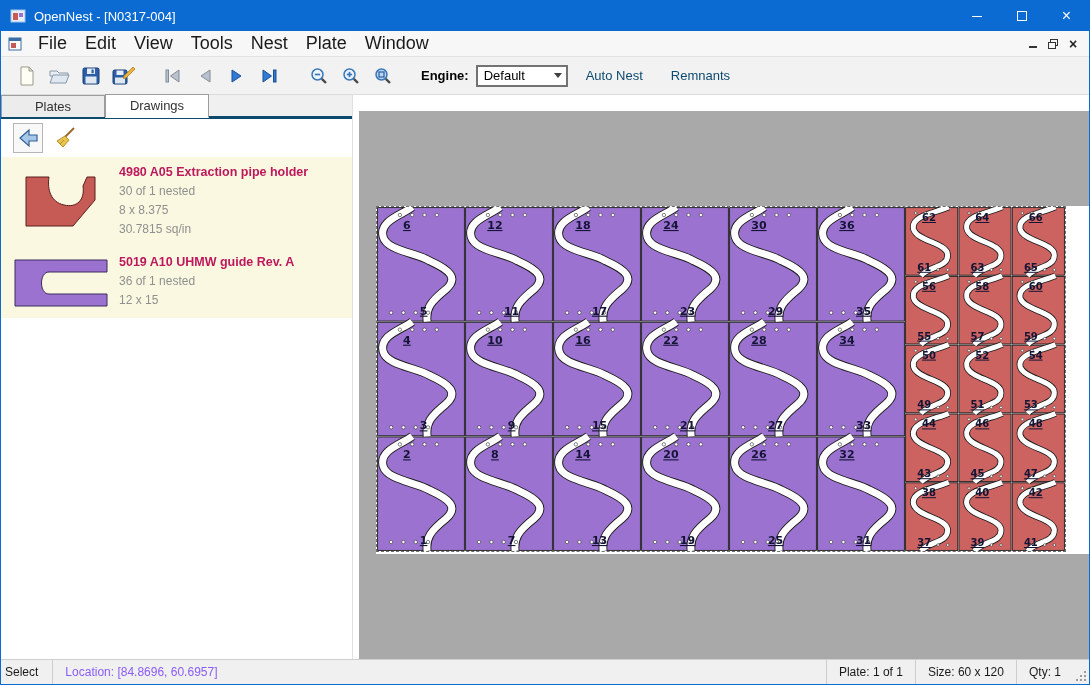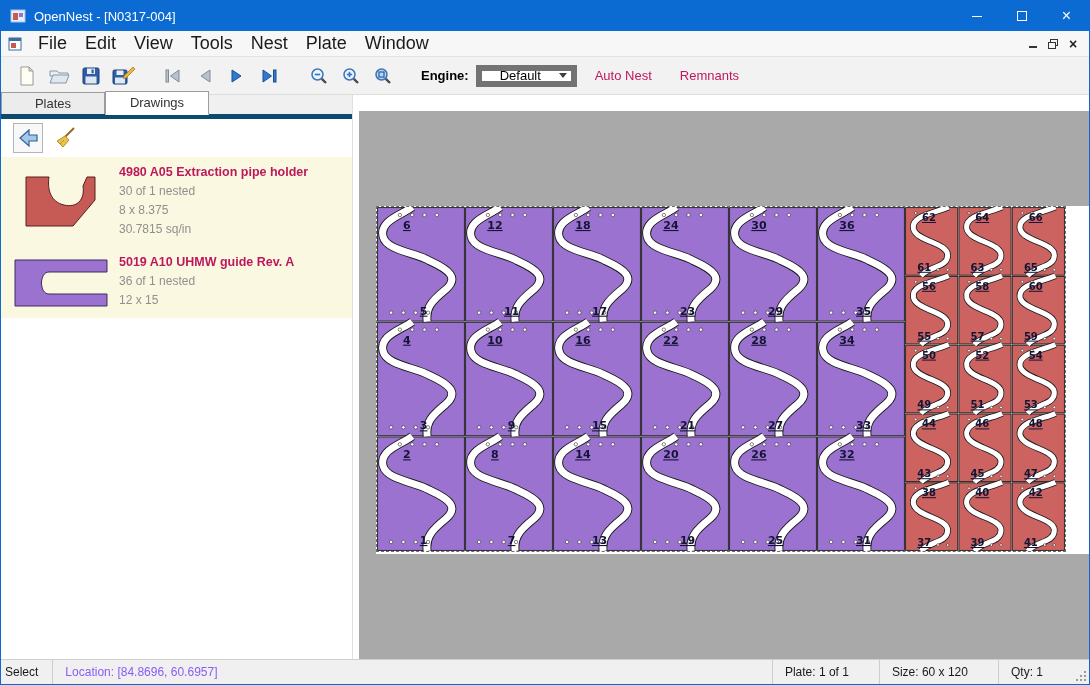--- a/index.html
+++ b/index.html
@@ -33,7 +33,7 @@
   .tbtn { width:32px; height:30px; display:flex; align-items:center; justify-content:center; border-radius:2px; }
   .tgap { width:18px; }
   .engine-label { font-size:13px; font-weight:bold; margin:0 7px 0 22px; }
-  .combo { width:101px; height:22px; background:#fff; border:6px solid #737373; display:flex; align-items:center; font-size:13px; padding-left:18px; position:relative; }
+  .combo { width:92px; height:22px; background:#fff; border:2px solid #737373; display:flex; align-items:center; font-size:13px; padding-left:6px; position:relative; }
   .combo-arrow { margin-left:auto; width:16px; height:100%; display:flex; align-items:center; justify-content:center; }
   .combo-arrow:before { content:""; border-left:4px solid transparent; border-right:4px solid transparent; border-top:5px solid #404040; }
   .tool-text { font-size:13px; color:#be185d; padding:6px 10px; margin-left:8px; }

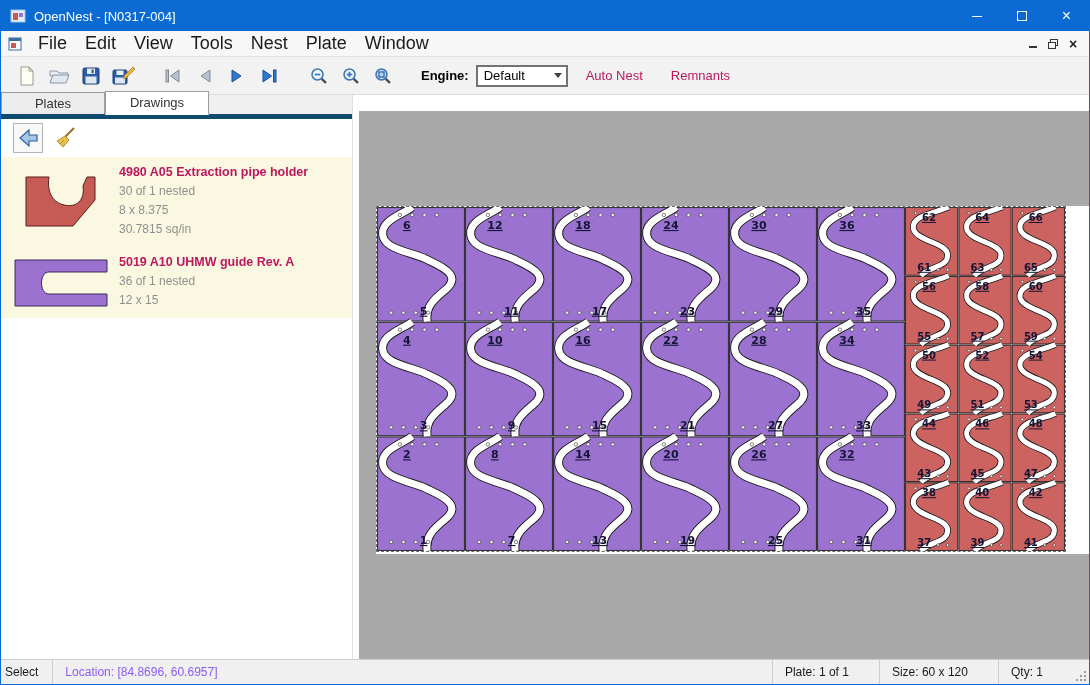--- a/index.html
+++ b/index.html
@@ -36,7 +36,7 @@
   .combo { width:92px; height:22px; background:#fff; border:2px solid #737373; display:flex; align-items:center; font-size:13px; padding-left:6px; position:relative; }
   .combo-arrow { margin-left:auto; width:16px; height:100%; display:flex; align-items:center; justify-content:center; }
   .combo-arrow:before { content:""; border-left:4px solid transparent; border-right:4px solid transparent; border-top:5px solid #404040; }
-  .tool-text { font-size:13px; color:#be185d; padding:6px 10px; margin-left:8px; }
+  .tool-text { font-size:13px; color:#0c4a6e; padding:6px 10px; margin-left:8px; }
 
   
   .content { flex:1 1 auto; display:flex; min-height:0; }

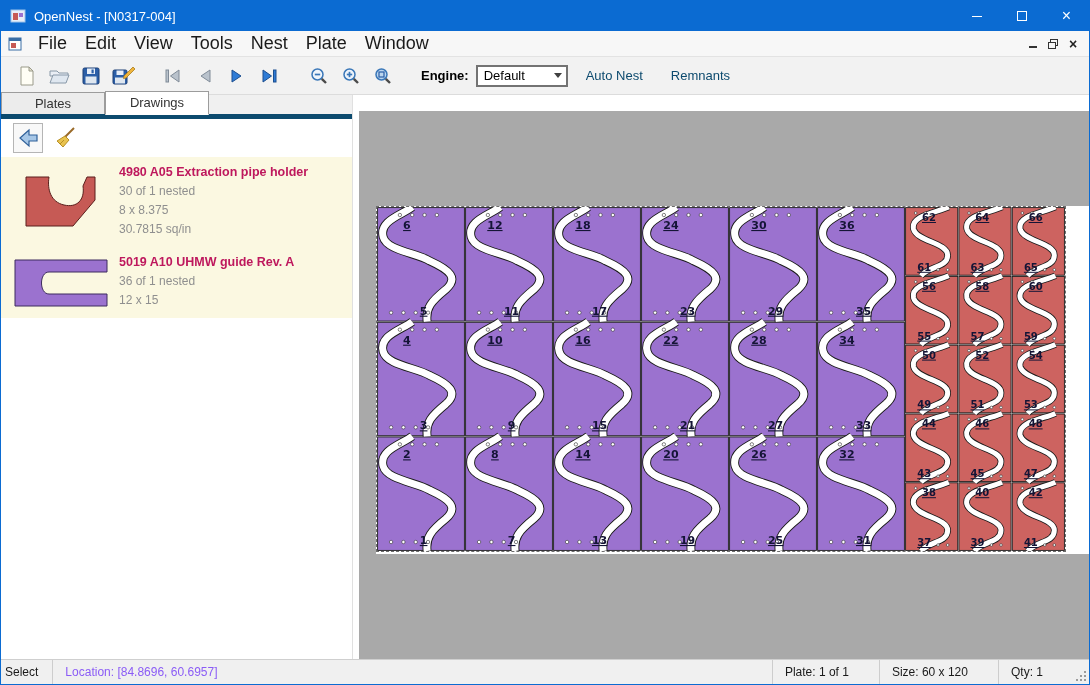--- a/index.html
+++ b/index.html
@@ -42,7 +42,7 @@
   .content { flex:1 1 auto; display:flex; min-height:0; }
 
   .left-panel { width:352px; flex:0 0 352px; background:#fff; display:flex; flex-direction:column; border-right:1px solid #e0e0e0; }
-  .tabs { height:24px; background:#f0f0f0; display:flex; align-items:flex-end; border-bottom:5px solid #0c4a6e; }
+  .tabs { height:24px; background:#f0f0f0; display:flex; align-items:center; border-bottom:3px solid #0c4a6e; }
   .tab { font-size:13px; padding:3px 0 4px 0; width:104px; text-align:center; border:1px solid #9c9c9c; border-bottom:none; background:#ececec; color:#333; height:22px; }
   .tab.active { background:#fff; height:24px; margin-bottom:-1px; border-bottom:1px solid #fff; }
   .panel-toolbar { height:38px; display:flex; align-items:center; padding-left:12px; background:#fff; }

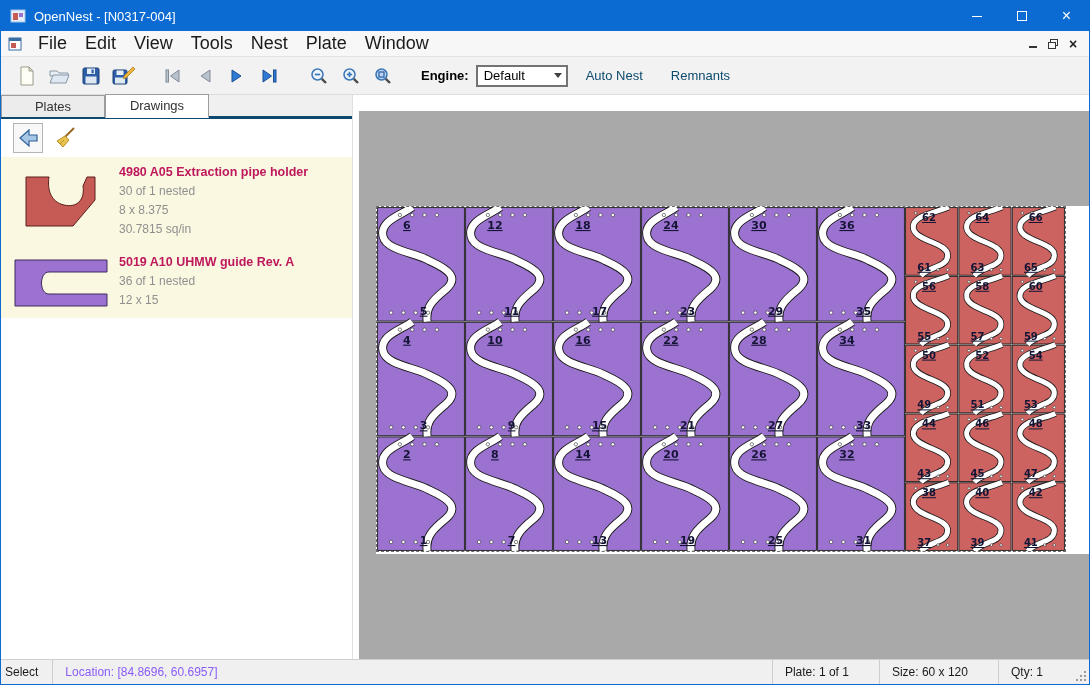--- a/index.html
+++ b/index.html
@@ -71,7 +71,7 @@
   .sb-mode { padding:0 14px 0 4px; }
   .sb-sep { width:1px; height:100%; background:#cdcdcd; }
   .sb-loc { padding:0 12px; color:#8b5cf6; }
-  .sb-right { margin-left:auto; display:flex; align-items:center; height:100%;gap:18px; }
+  .sb-right { margin-left:auto; display:flex; align-items:center; height:100%; }
   .sb-seg { padding:0 12px; border-left:1px solid #cdcdcd; height:100%; display:flex; align-items:center; }
   .sb-gpu { color:#00a300; }
   .sb-grip { width:16px; height:100%; display:flex; align-items:flex-end; justify-content:flex-end; padding:0 2px 2px 0; }

